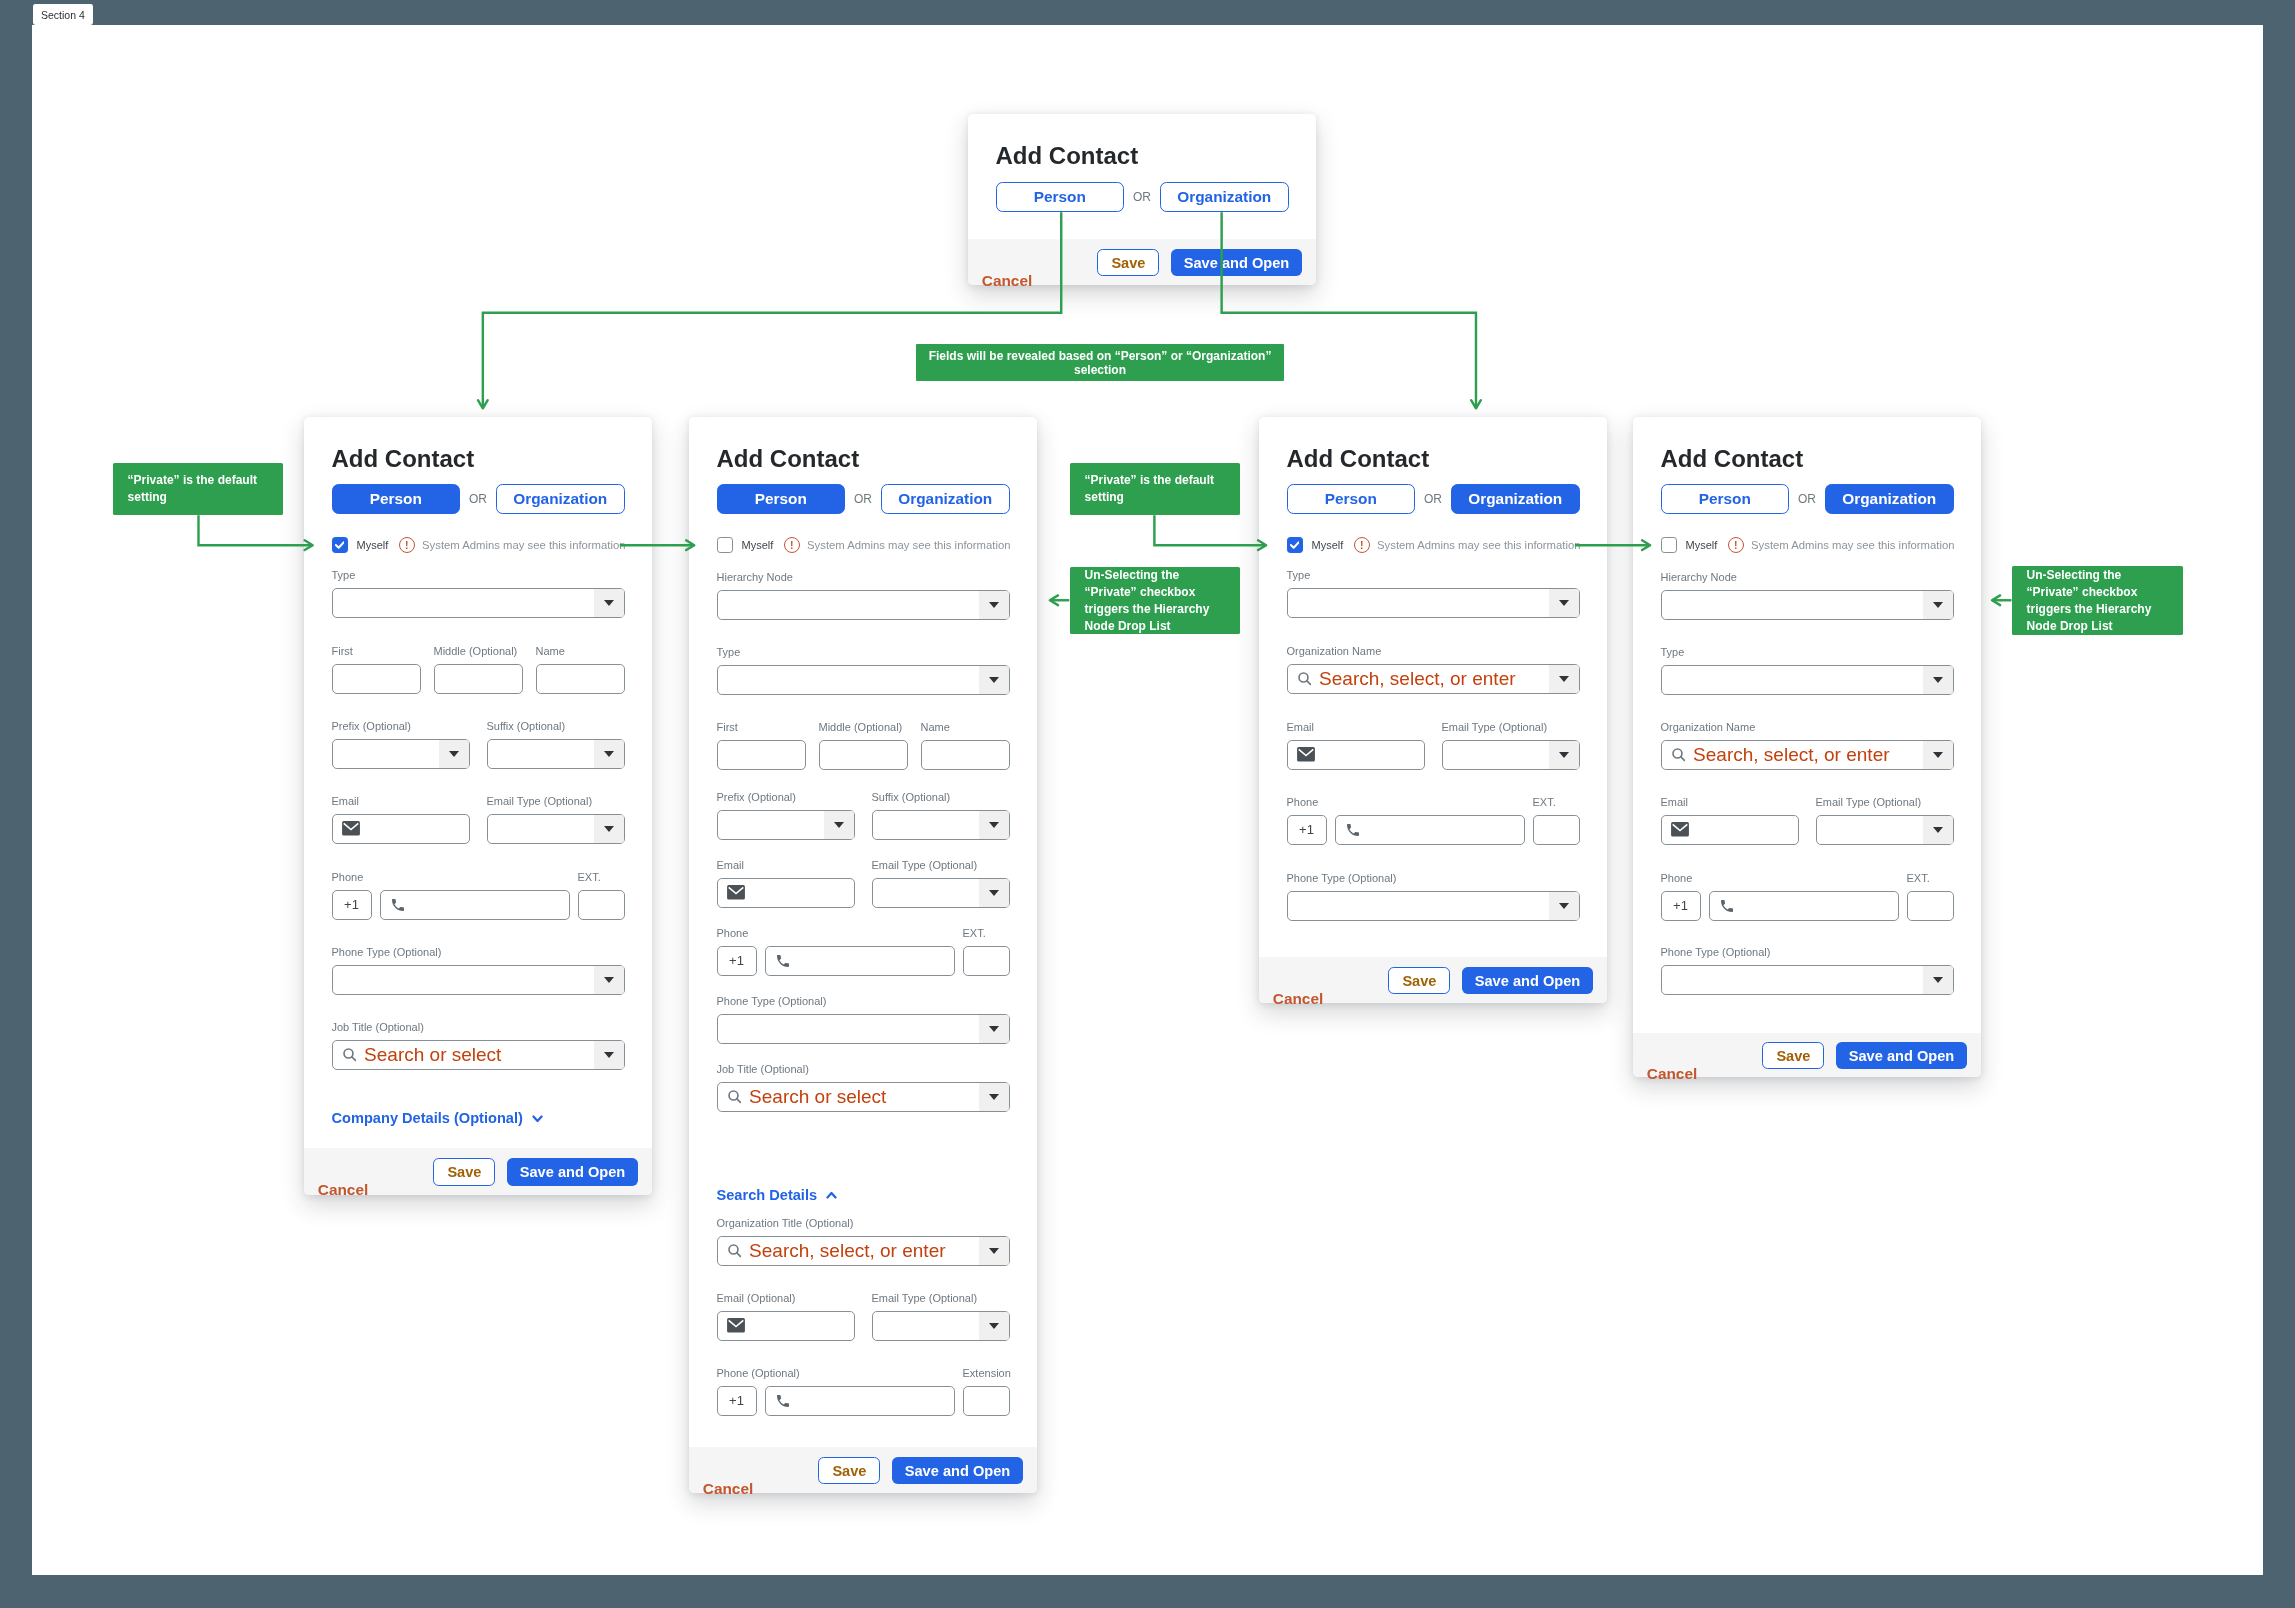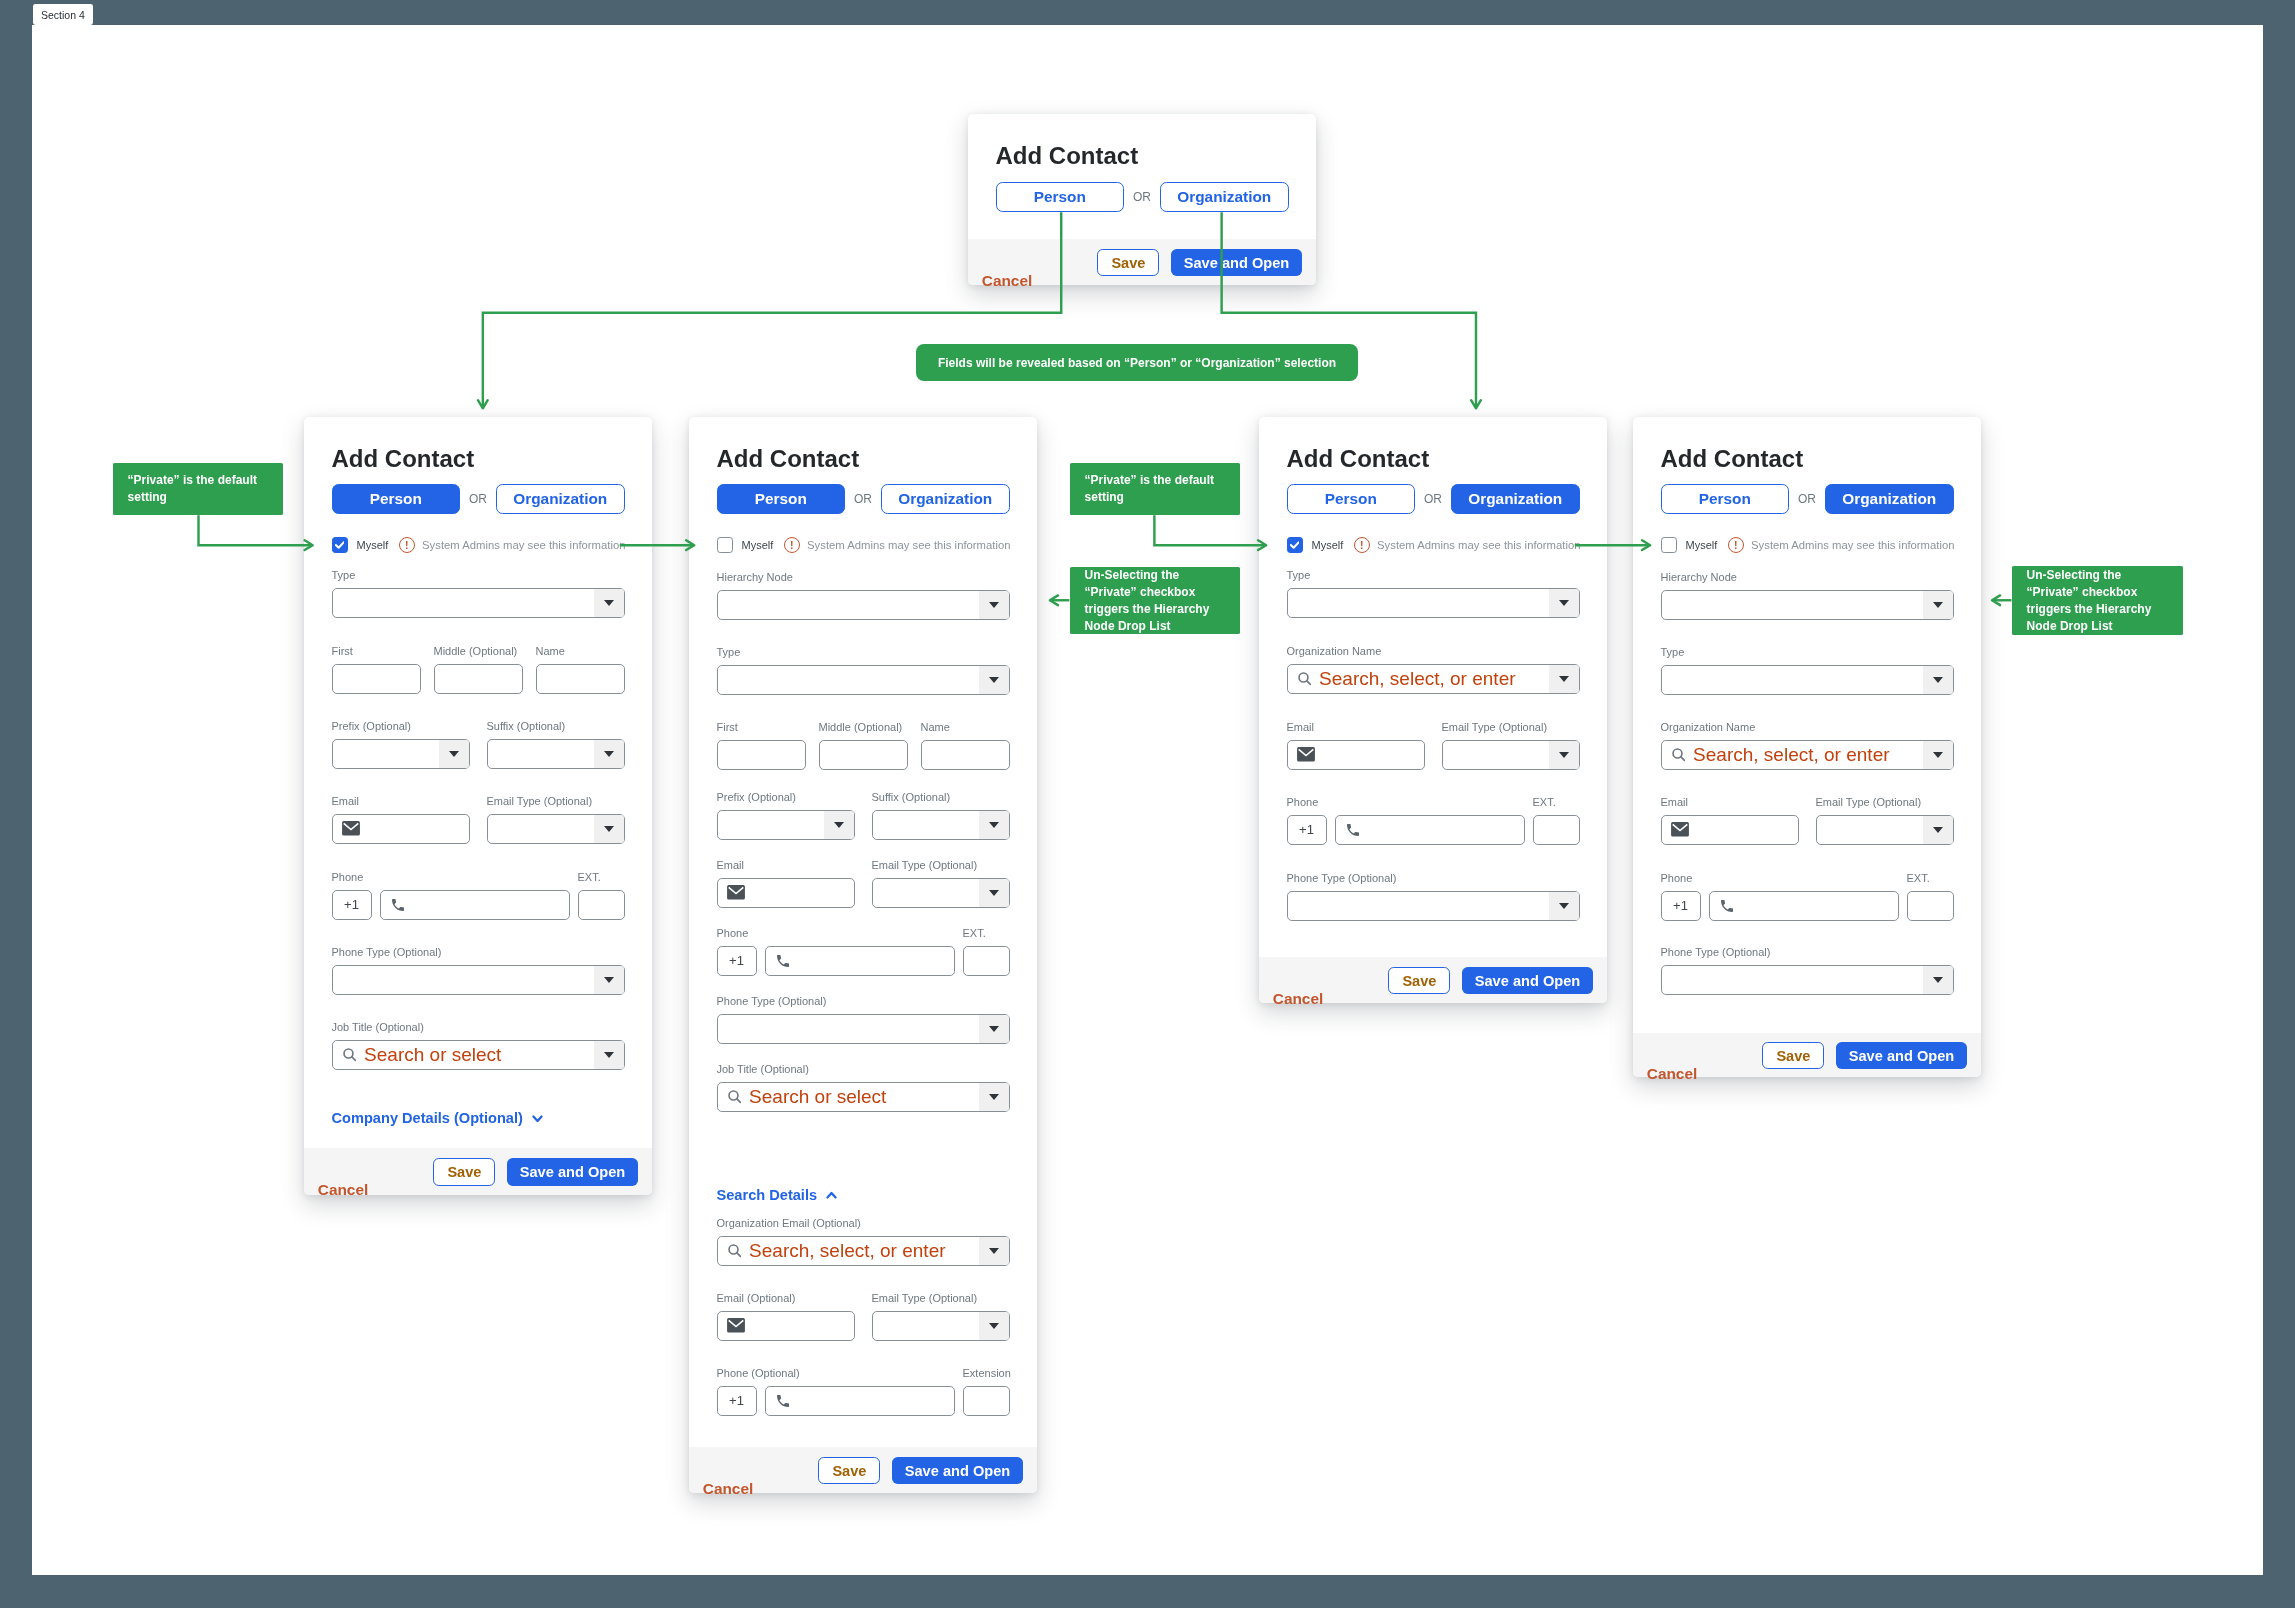--- a/index.html
+++ b/index.html
@@ -14,9 +14,9 @@
     border-radius:2.4px;display:flex;align-items:center;font-size:10.5px;color:#2b2f33;z-index:3;
   }
   .banner{
-    position:absolute;left:916px;top:344px;width:442px;height:37px;background:#2E9E4F;
+    position:absolute;left:916px;top:344px;width:368px;height:37px;background:#2E9E4F;
     color:#fff;font-weight:700;font-size:12px;display:flex;align-items:center;justify-content:center;
-    z-index:4;border-radius:8px;text-align:center;
+    z-index:4;border-radius:1px;text-align:center;
   }
   .ann{
     position:absolute;background:#2E9E4F;color:#fff;font-weight:700;font-size:12px;line-height:17px;

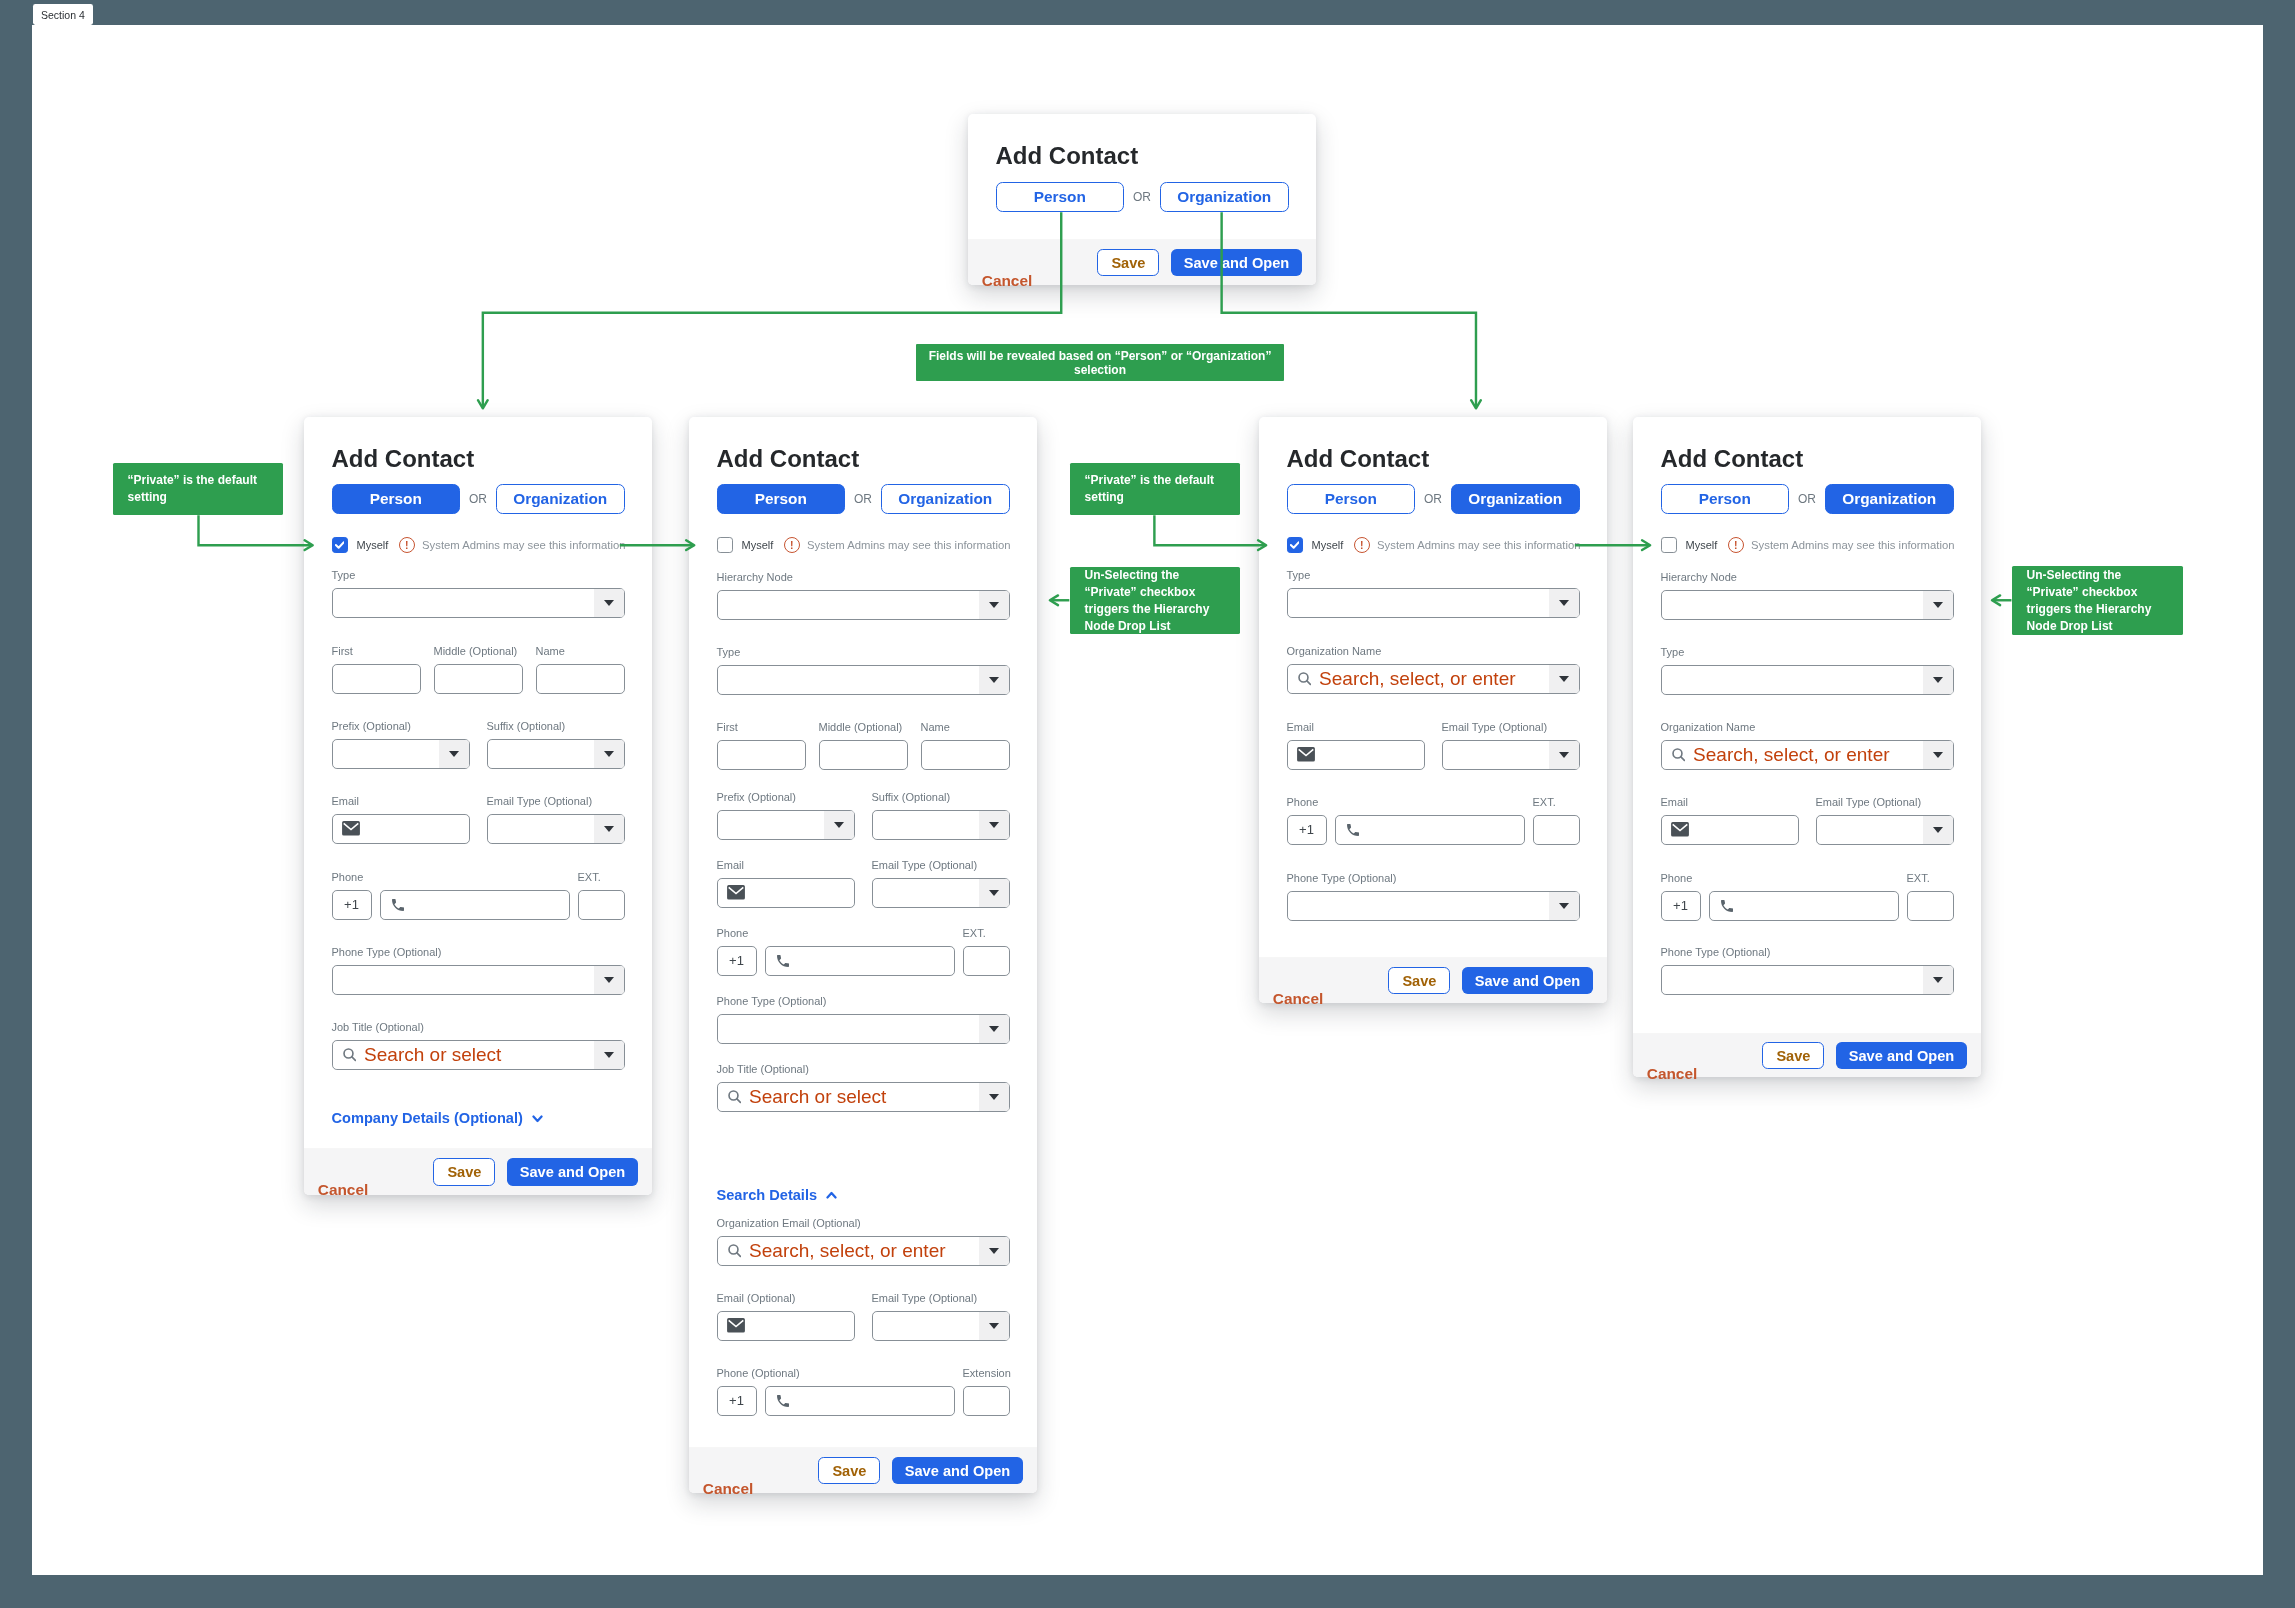--- a/index.html
+++ b/index.html
@@ -390,7 +390,7 @@
         </svg>
       </div>
       <div class="row" style="top: 800px;">
-        <div class="flabel">Organization Email (Optional)</div>
+        <div class="flabel">Organization Title (Optional)</div>
         <div class="input">
           <span class="icon-pad">
             <svg width="14.6" height="14.6" viewBox="0 0 18 18">

